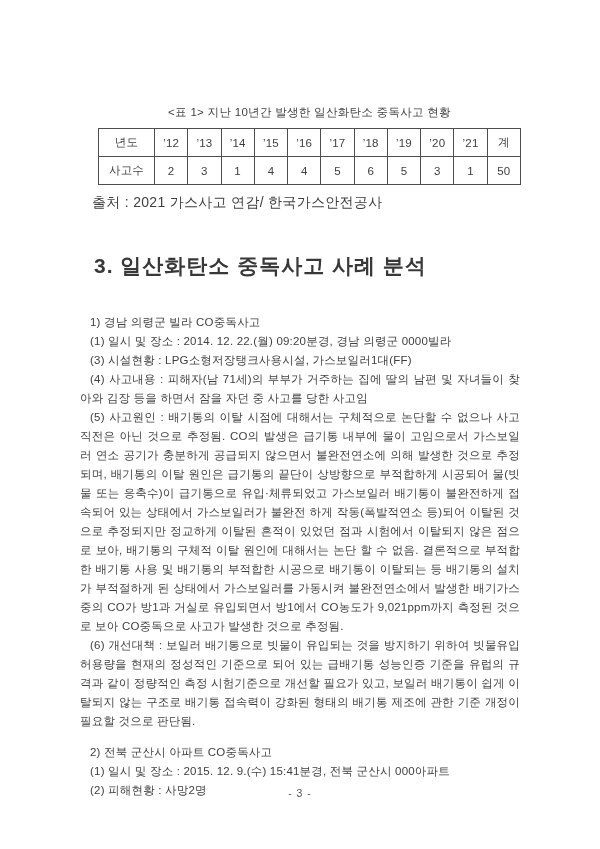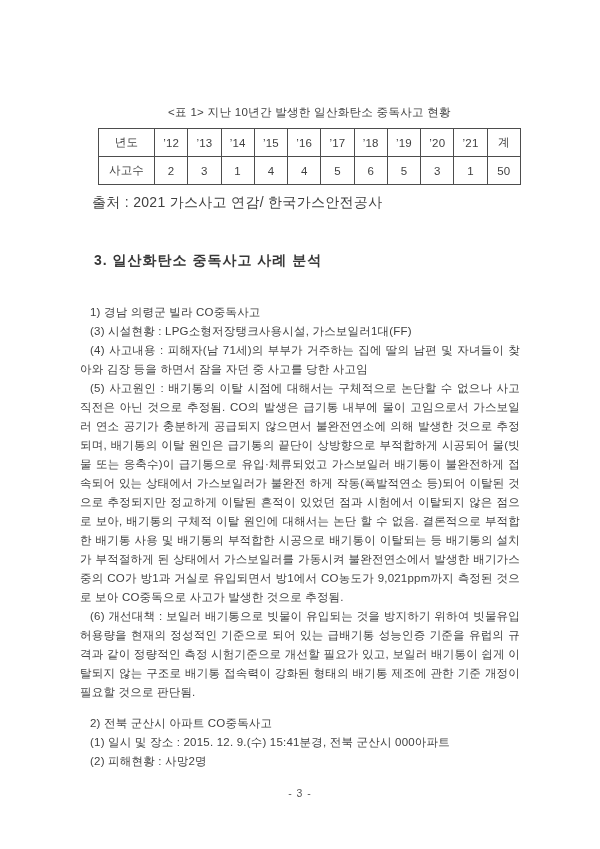--- a/index.html
+++ b/index.html
@@ -56,7 +56,7 @@
   .section-heading {
     margin-top: 40px;
     margin-left: 14px;
-    font-size: 14px;
+    font-size: 21px;
     font-weight: bold;
     letter-spacing: 1px;
     color: #383838;

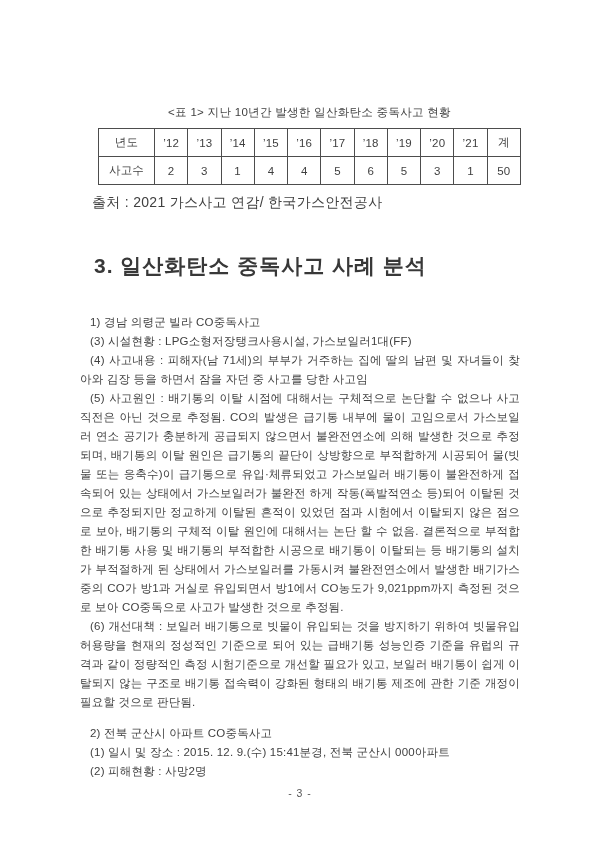--- a/index.html
+++ b/index.html
@@ -131,6 +131,7 @@
     <div class="body-text">
       <div class="case1">
         <p>1) 경남 의령군 빌라 CO중독사고</p>
+        <p>(1) 일시 및 장소 : 2014. 12. 22.(월) 09:20분경, 경남 의령군 0000빌라</p>
         <p>(3) 시설현황 : LPG소형저장탱크사용시설, 가스보일러1대(FF)</p>
         <p>(4) 사고내용 : 피해자(남 71세)의 부부가 거주하는 집에 딸의 남편 및 자녀들이 찾아와 김장 등을 하면서 잠을 자던 중 사고를 당한 사고임</p>
         <p>(5) 사고원인 : 배기통의 이탈 시점에 대해서는 구체적으로 논단할 수 없으나 사고 직전은 아닌 것으로 추정됨. CO의 발생은 급기통 내부에 물이 고임으로서 가스보일러 연소 공기가 충분하게 공급되지 않으면서 불완전연소에 의해 발생한 것으로 추정되며, 배기통의 이탈 원인은 급기통의 끝단이 상방향으로 부적합하게 시공되어 물(빗물 또는 응축수)이 급기통으로 유입·체류되었고 가스보일러 배기통이 불완전하게 접속되어 있는 상태에서 가스보일러가 불완전 하게 작동(폭발적연소 등)되어 이탈된 것으로 추정되지만 정교하게 이탈된 흔적이 있었던 점과 시험에서 이탈되지 않은 점으로 보아, 배기통의 구체적 이탈 원인에 대해서는 논단 할 수 없음. 결론적으로 부적합한 배기통 사용 및 배기통의 부적합한 시공으로 배기통이 이탈되는 등 배기통의 설치가 부적절하게 된 상태에서 가스보일러를 가동시켜 불완전연소에서 발생한 배기가스중의 CO가 방1과 거실로 유입되면서 방1에서 CO농도가 9,021ppm까지 측정된 것으로 보아 CO중독으로 사고가 발생한 것으로 추정됨.</p>

